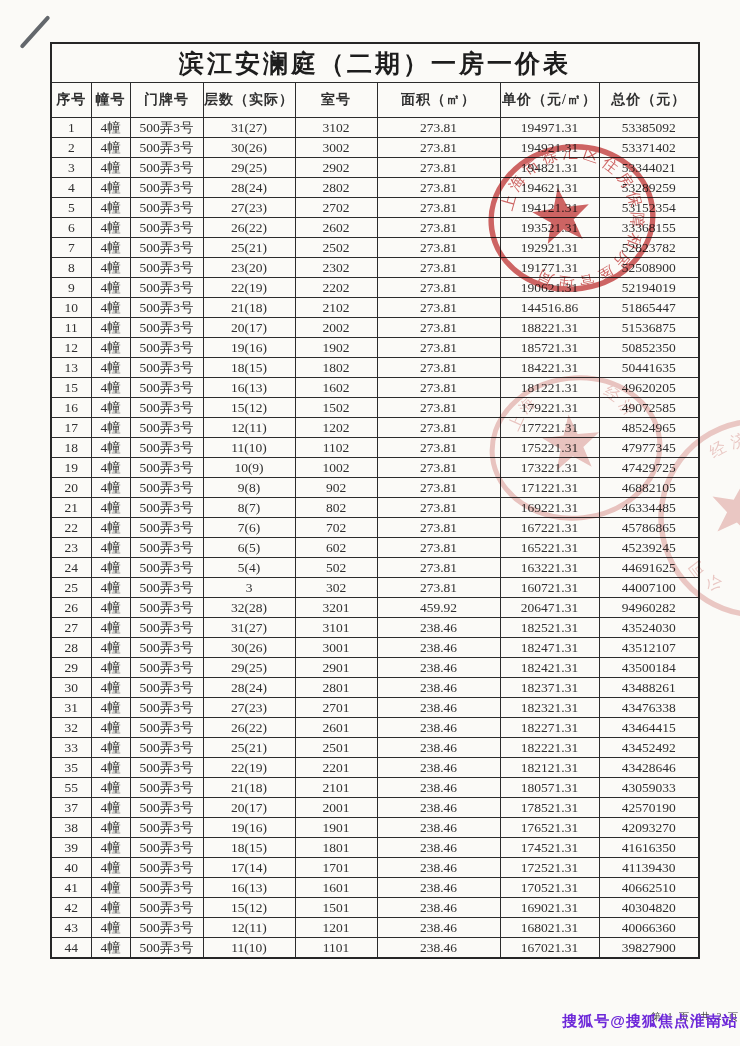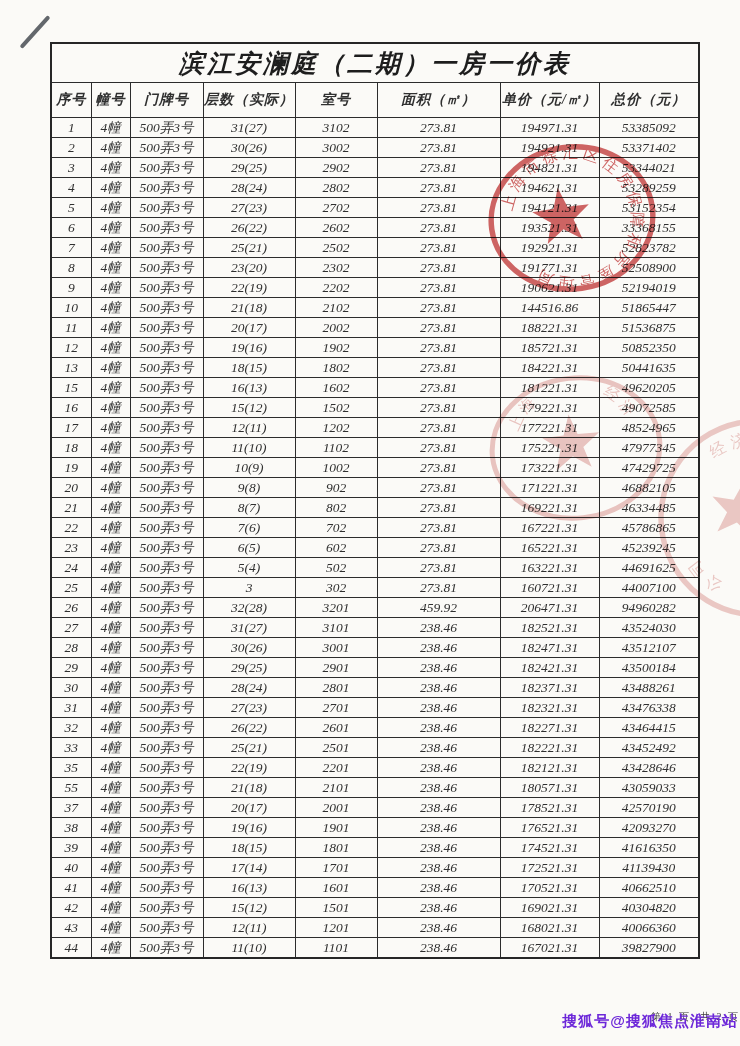--- a/index.html
+++ b/index.html
@@ -17,7 +17,6 @@
     position:absolute;left:50px;top:42px;width:650px;
     border-collapse:collapse;table-layout:fixed;
     border:2px solid #262626;
-    font-style:italic;
   }
   .price-table th,.price-table td{
     border:1px solid #2c2c2c;text-align:center;vertical-align:middle;

